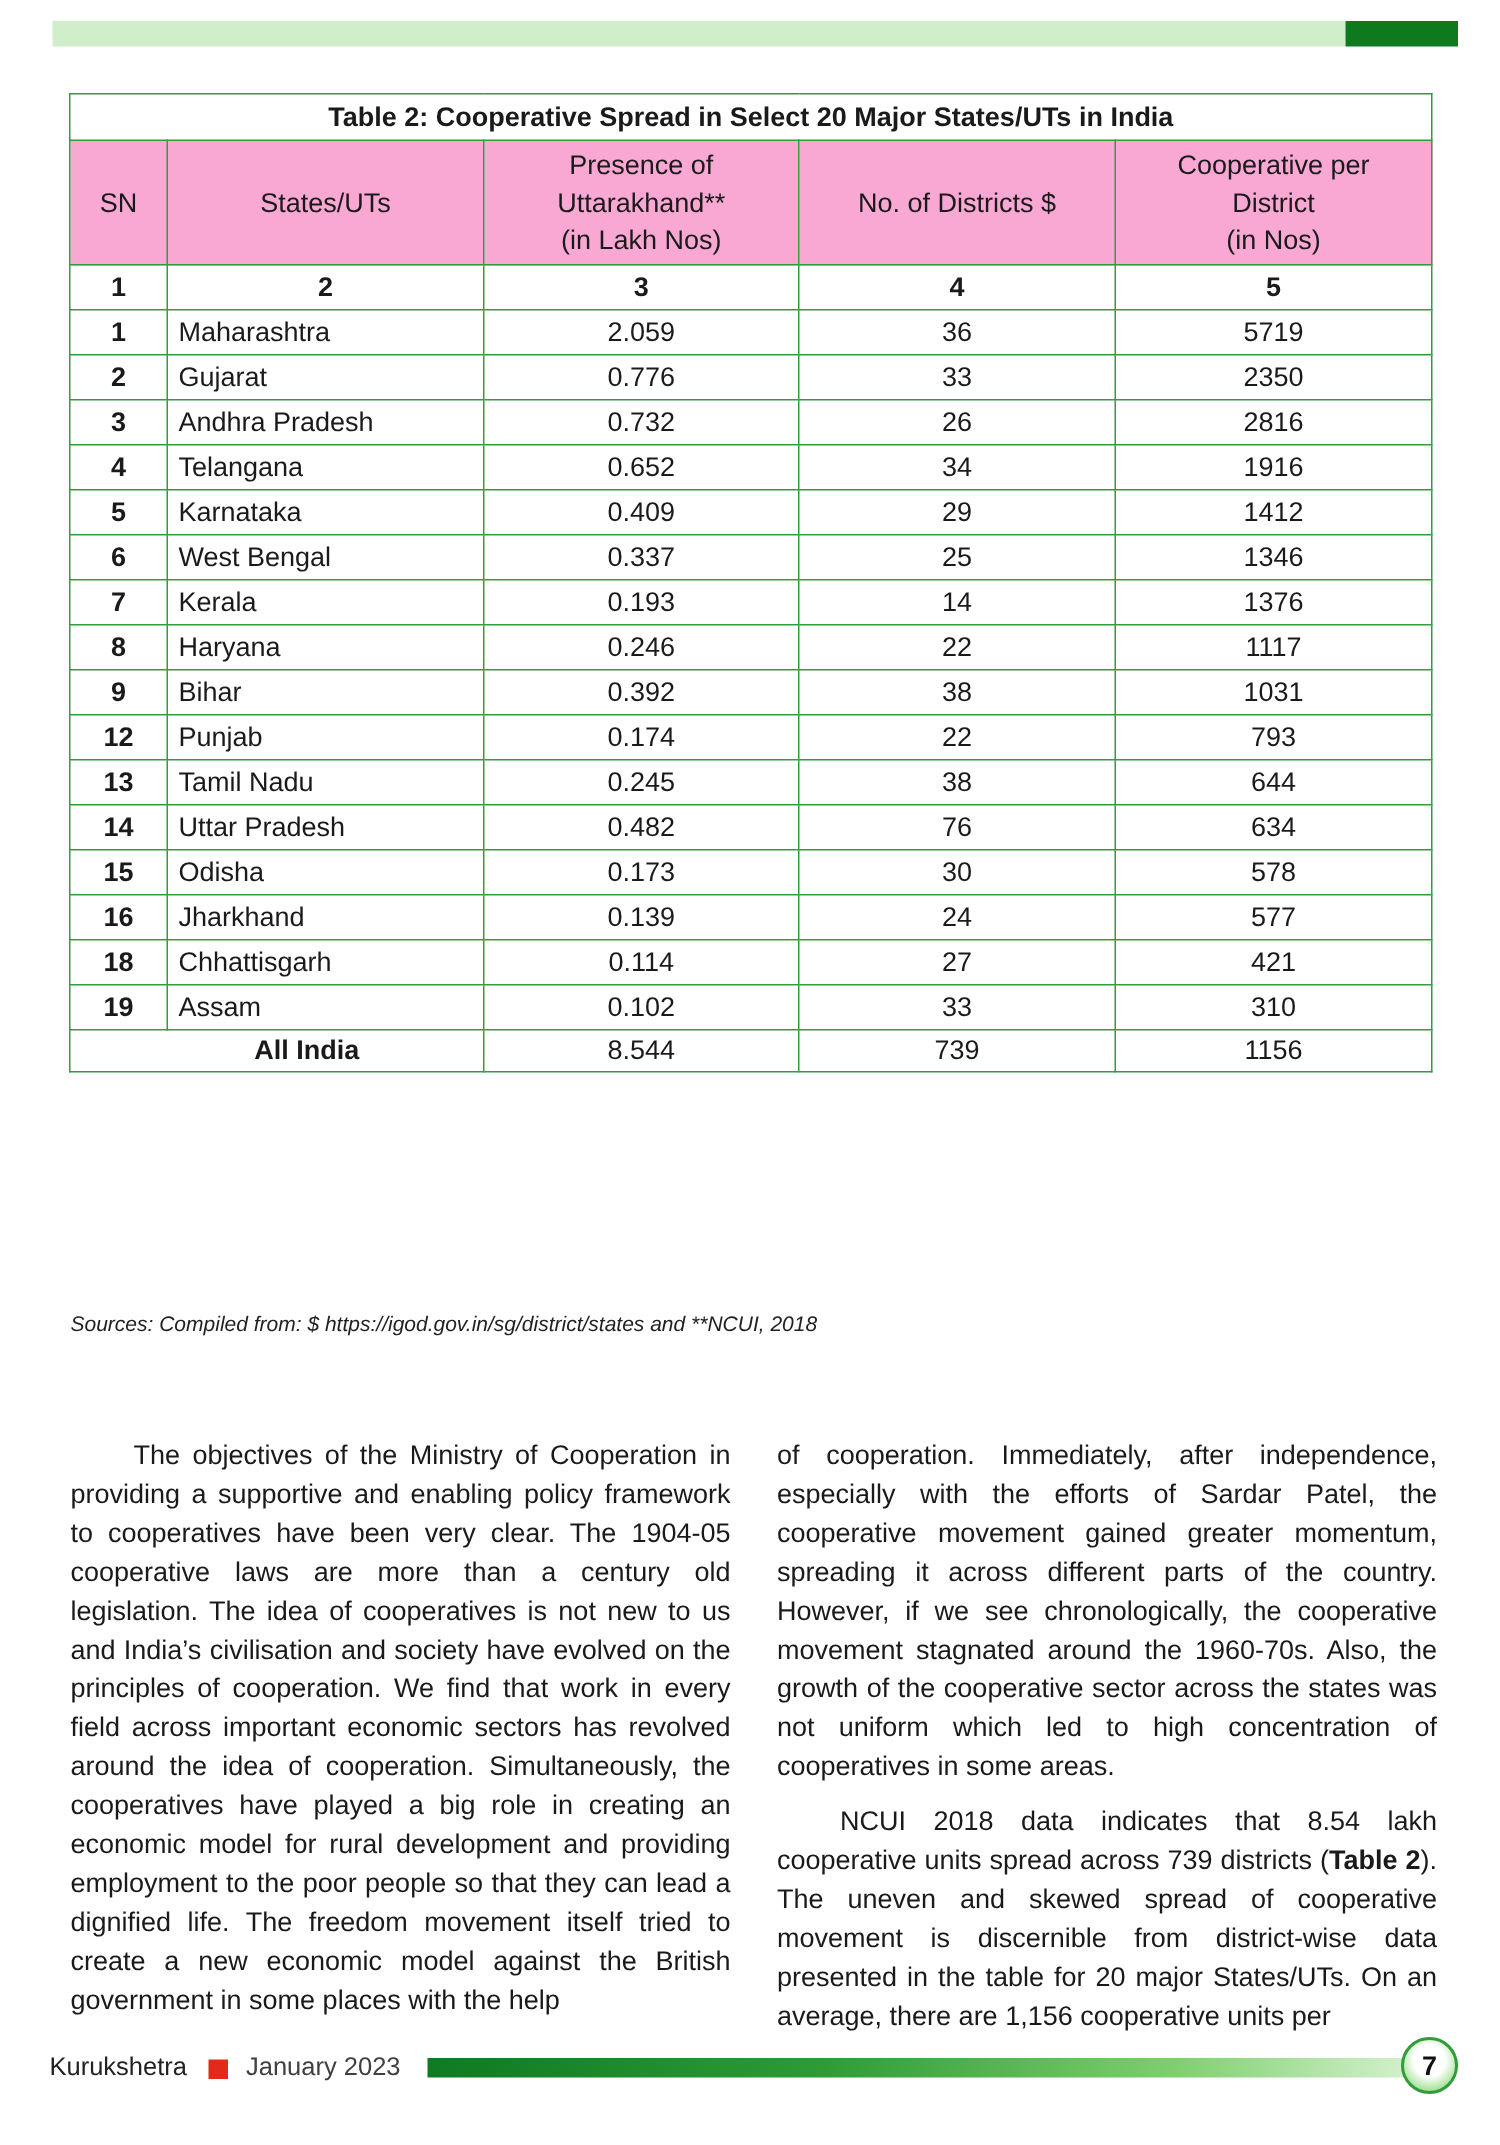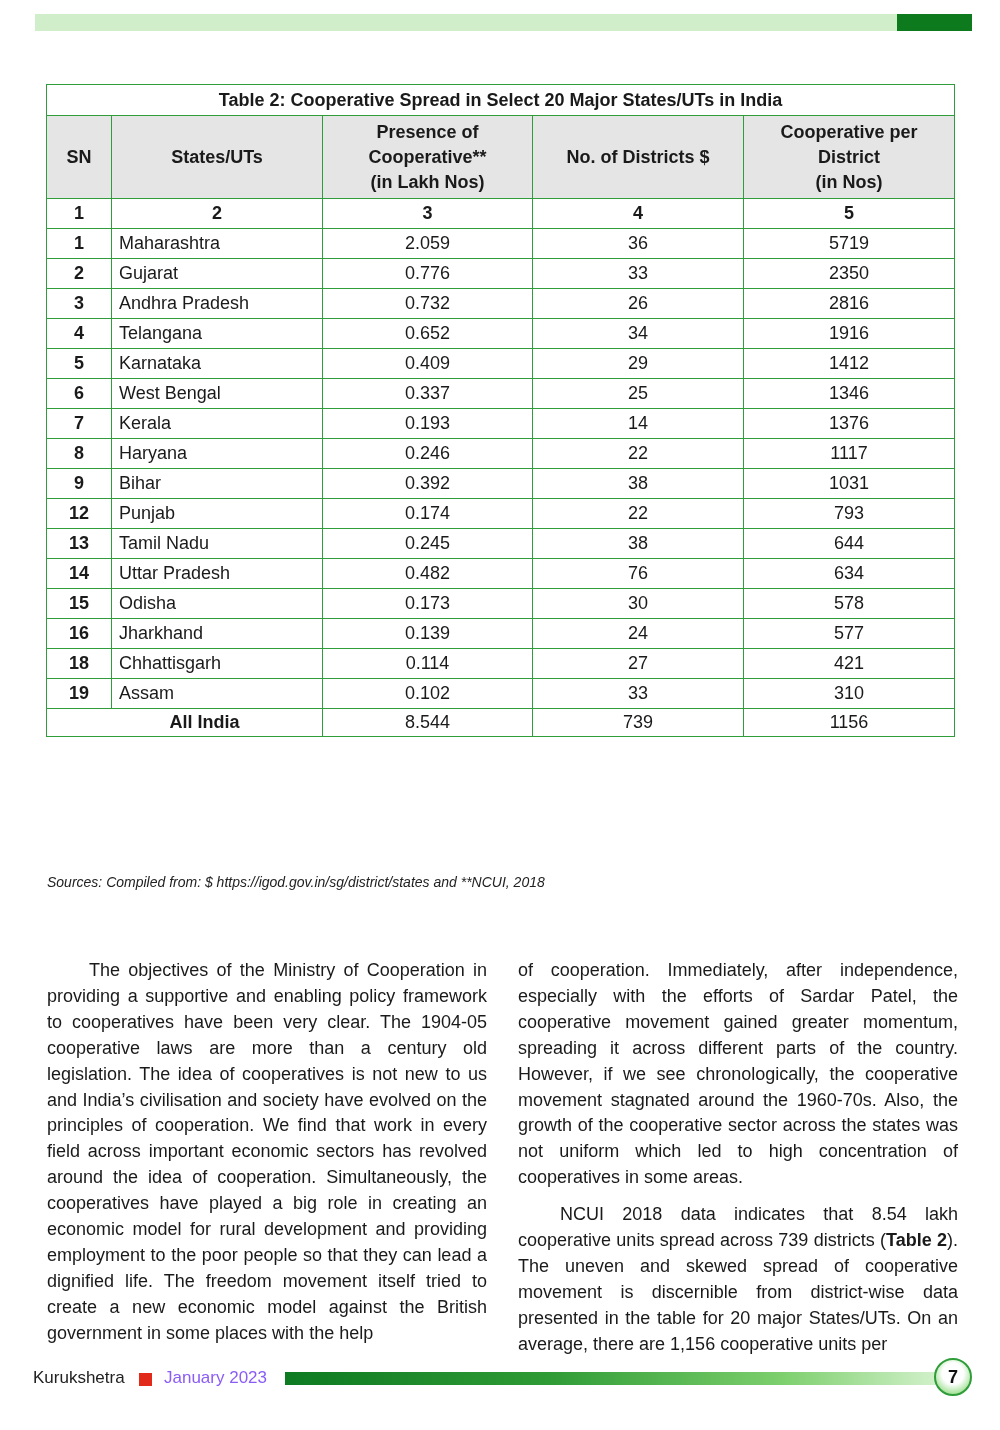--- a/index.html
+++ b/index.html
@@ -9,7 +9,7 @@
   .top-block { position: absolute; left: 897px; top: 14px; width: 75px; height: 17px; background: #0d7a1e; }
 
   .table-wrap { position: absolute; left: 46px; top: 62px; width: 908px; }
-  table { border-collapse: collapse; width: 908px; table-layout: fixed; margin-top: 22px; }
+  table { border-collapse: collapse; width: 908px; table-layout: fixed; }
   td, th { border: 1.5px solid #2e9d3a; padding: 0; font-size: 18px; }
   .caption-cell { height: 30px; text-align: center; font-weight: bold; font-size: 18px; background: #ffffff; }
   .hdr th { background: #e5e5e5; font-weight: bold; height: 82px; line-height: 25px; text-align: center; font-size: 18px; }

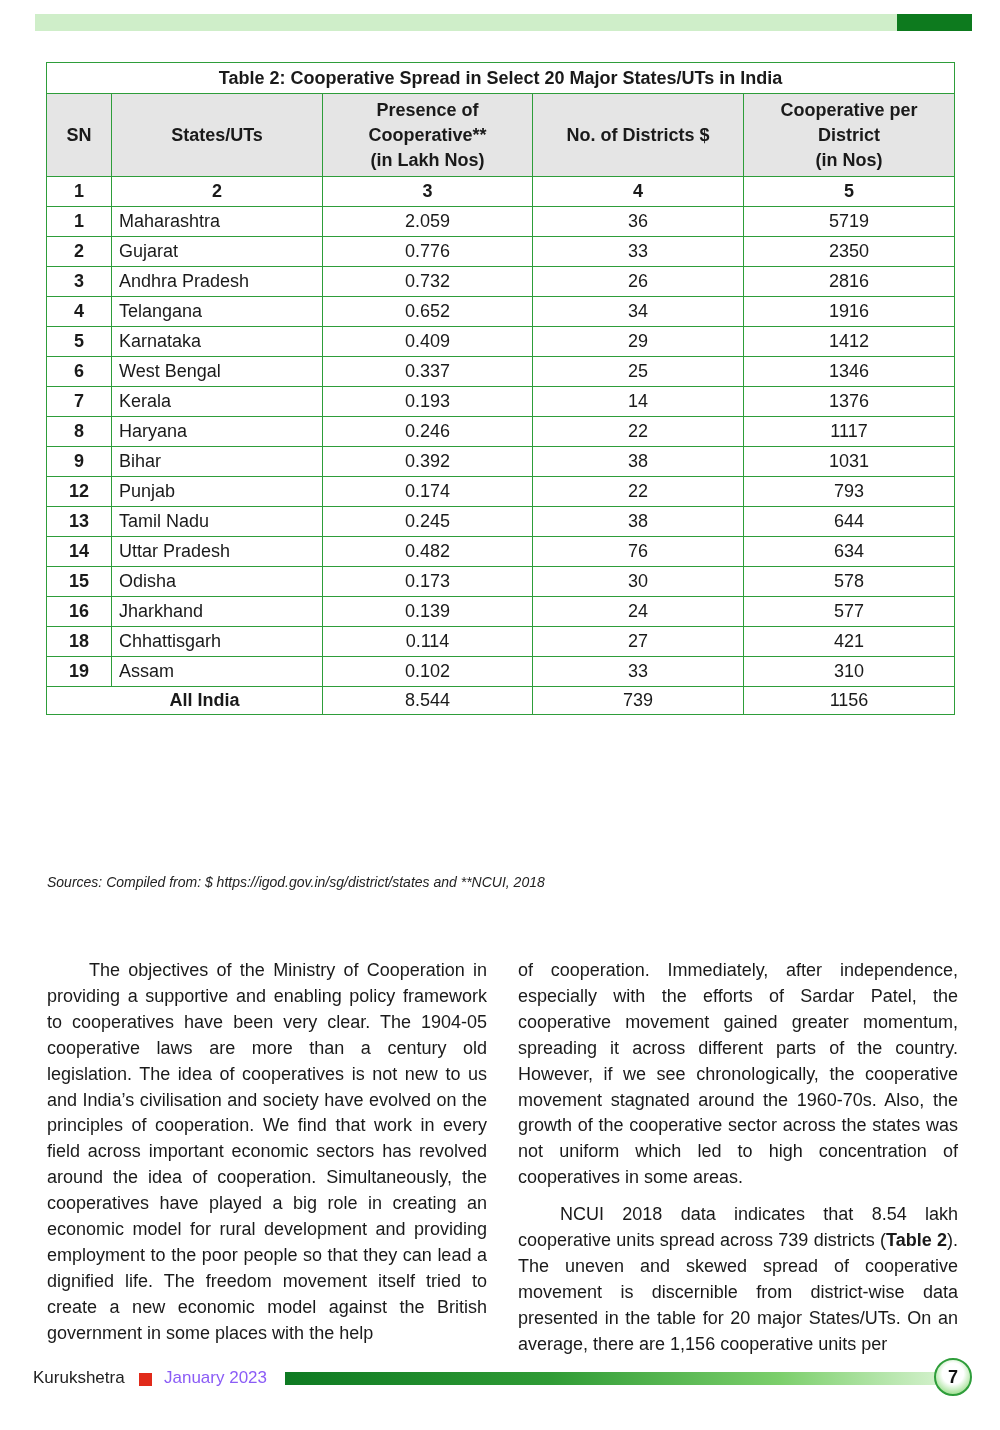--- a/index.html
+++ b/index.html
@@ -12,7 +12,7 @@
   table { border-collapse: collapse; width: 908px; table-layout: fixed; }
   td, th { border: 1.5px solid #2e9d3a; padding: 0; font-size: 18px; }
   .caption-cell { height: 30px; text-align: center; font-weight: bold; font-size: 18px; background: #ffffff; }
-  .hdr th { background: #e5e5e5; font-weight: bold; height: 82px; line-height: 25px; text-align: center; font-size: 18px; }
+  .hdr th { background: #f9a8d4; font-weight: normal; height: 82px; line-height: 25px; text-align: center; font-size: 18px; }
   .num-row td { height: 29px; text-align: center; font-weight: bold; }
   .data-row td { height: 29px; text-align: center; }
   .data-row td.sn { font-weight: bold; }

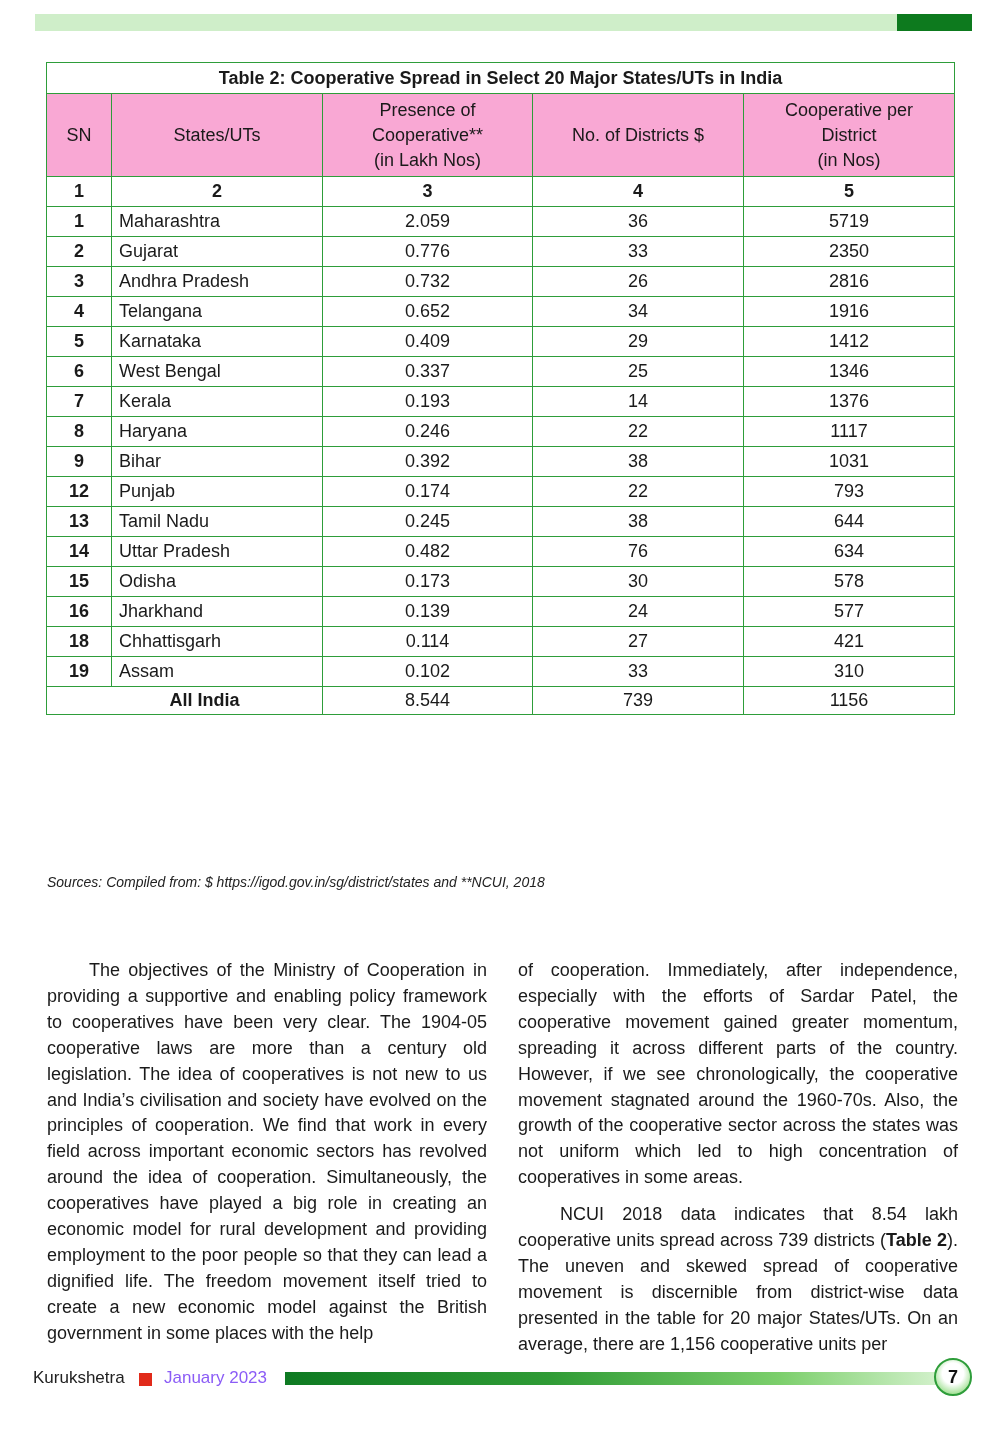--- a/index.html
+++ b/index.html
@@ -63,7 +63,7 @@
         <th>States/UTs</th>
         <th>
           <div>Presence of</div>
-          <div>Cooperative**</div>
+          <div>Uttarakhand**</div>
           <div>(in Lakh Nos)</div>
         </th>
         <th>No. of Districts $</th>

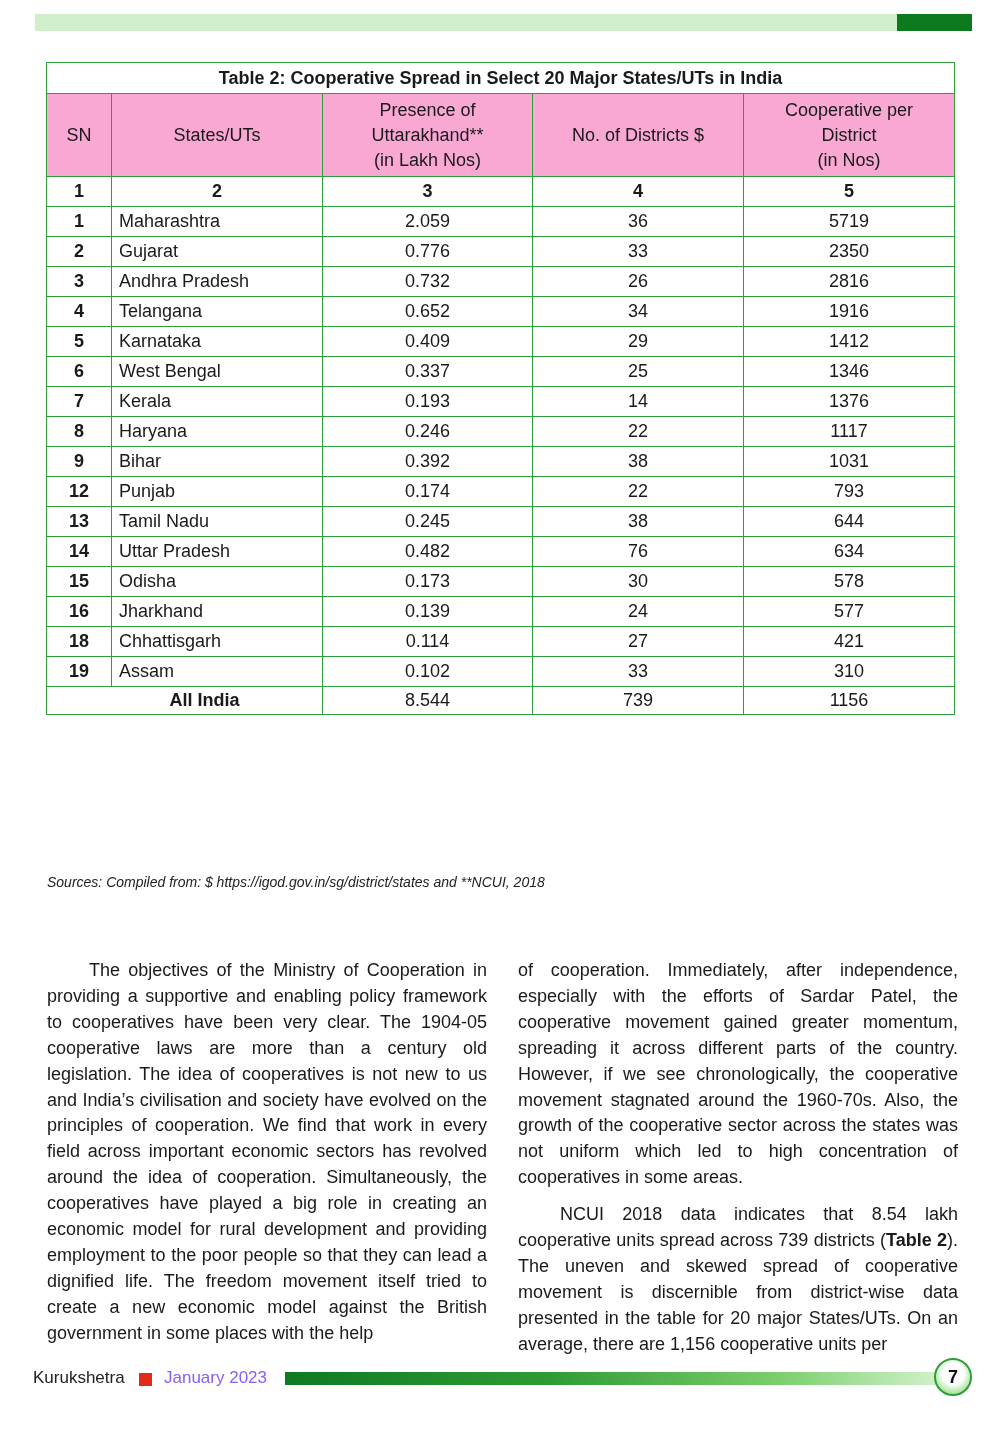--- a/index.html
+++ b/index.html
@@ -32,7 +32,7 @@
   .footer { position: absolute; left: 33px; top: 1366px; width: 950px; height: 26px; }
   .footer-mag { position: absolute; left: 0; top: 2px; font-size: 17px; color: #222; }
   .footer-sq { position: absolute; left: 106px; top: 7px; width: 13px; height: 13px; background: #e12a1a; }
-  .footer-date { position: absolute; left: 131px; top: 2px; font-size: 17px; color: #8b5cf6; }
+  .footer-date { position: absolute; left: 131px; top: 2px; font-size: 17px; color: #404040; }
   .footer-bar { position: absolute; left: 252px; top: 6px; width: 660px; height: 13px;
                 background: linear-gradient(to right, #0e7a22 0%, #2f9b35 40%, #7ccf6c 75%, #d6f2cf 100%); }
   .page-num { position: absolute; left: 901px; top: -8px; width: 34px; height: 34px; border-radius: 50%;

